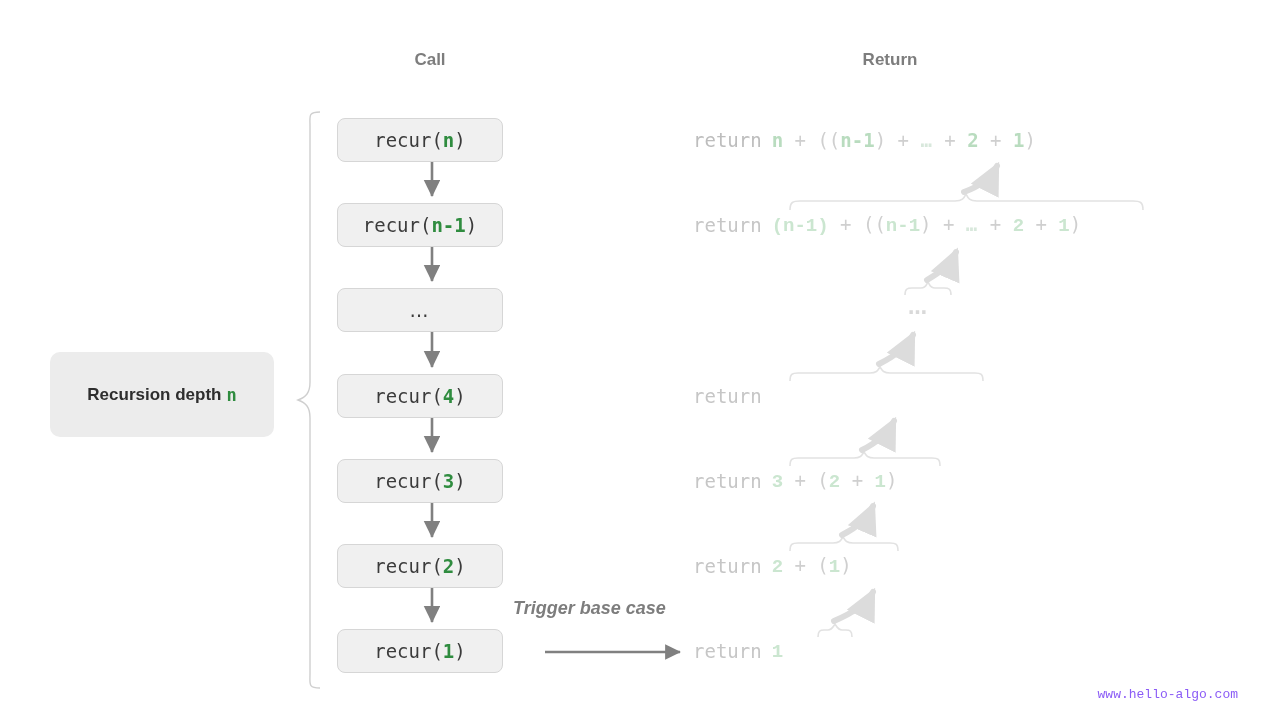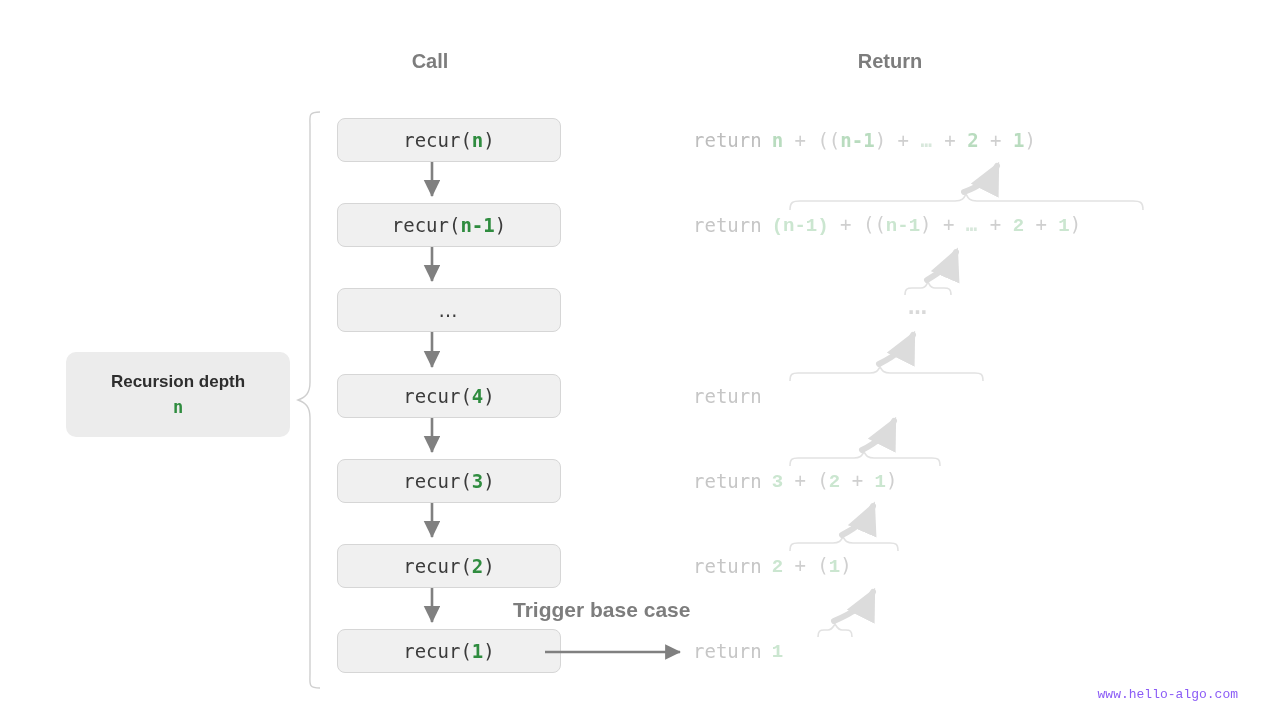--- a/index.html
+++ b/index.html
@@ -19,7 +19,7 @@
   .col-heading {
     position: absolute;
     font-family: "Liberation Sans", sans-serif;
-    font-size: 20px;
+    font-size: 17px;
     font-weight: bold;
     color: #7d7d7d;
     text-align: center;

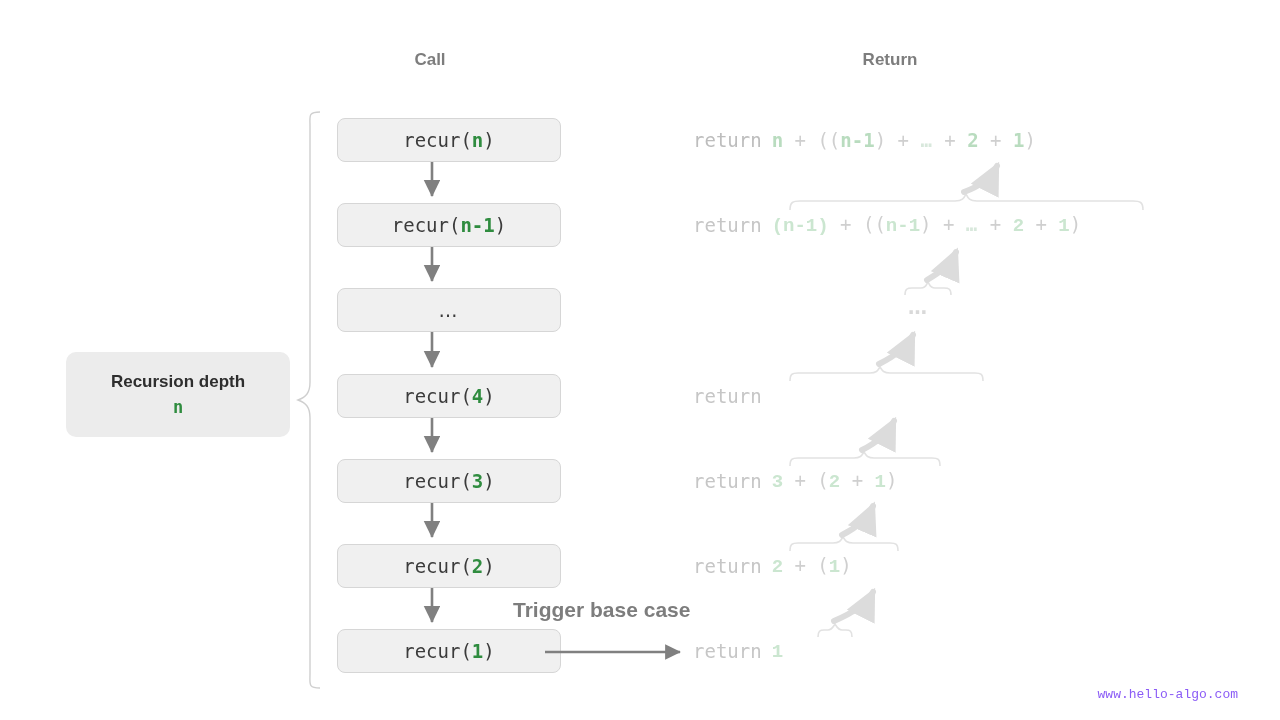--- a/index.html
+++ b/index.html
@@ -33,7 +33,7 @@
   .call-box {
     position: absolute;
     left: 337px;
-    width: 224px;
+    width: 166px;
     height: 44px;
     box-sizing: border-box;
     background: #f0f0f0;

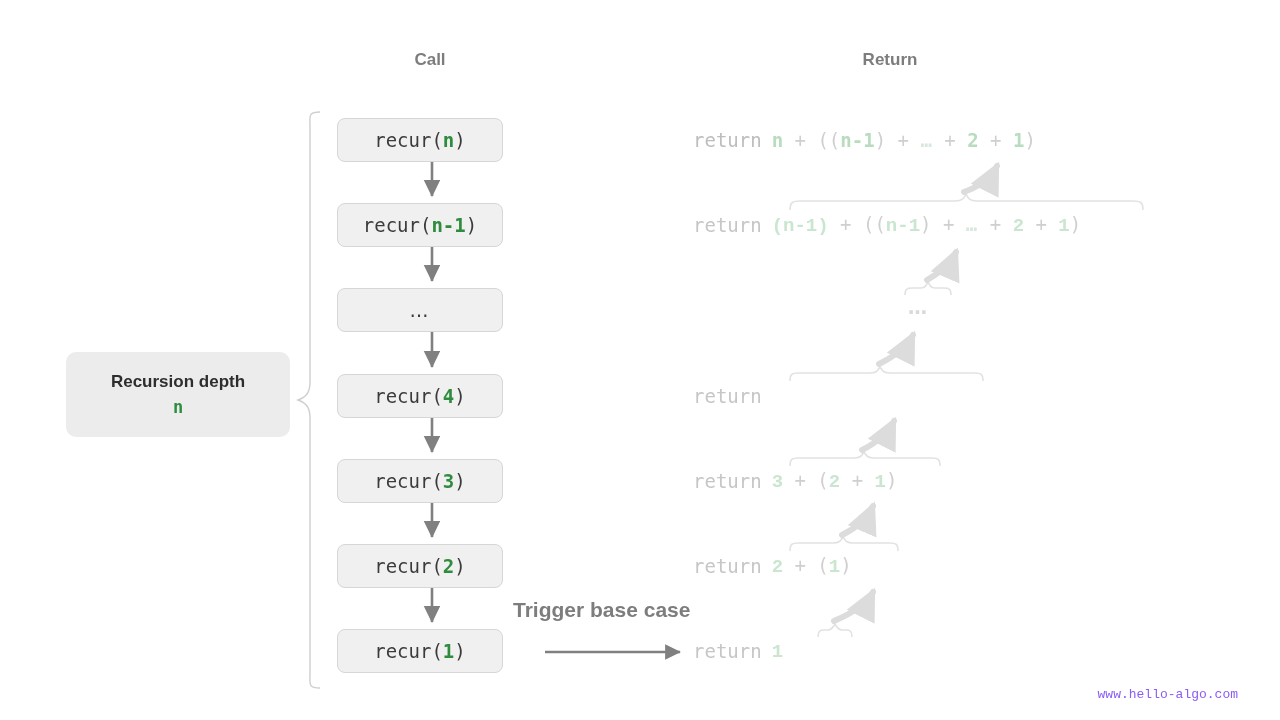--- a/index.html
+++ b/index.html
@@ -75,11 +75,10 @@
     background: #ececec;
     border-radius: 10px;
     display: flex;
-    flex-direction: column;
+    flex-direction: row;
     align-items: center;
     justify-content: center;
     gap: 5px;
-    margin-left: 16px;
   }
   #depth-label .dl-title {
     font-family: "Liberation Sans", sans-serif;

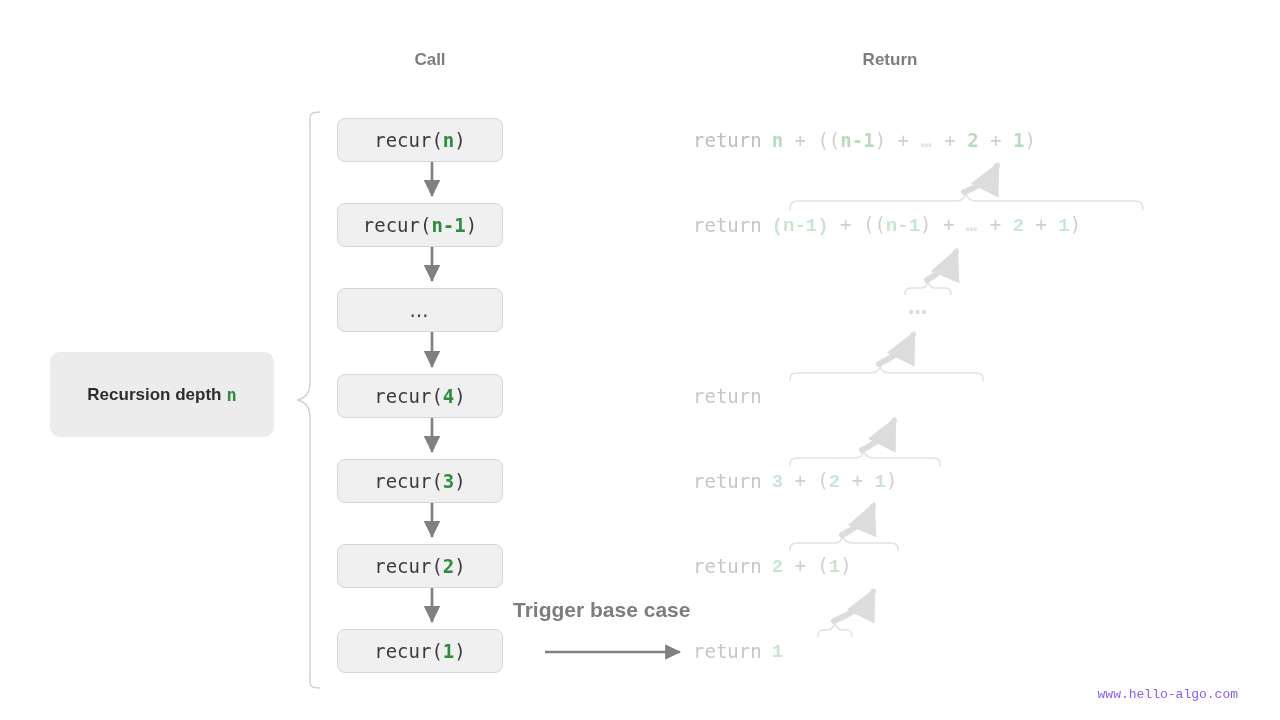--- a/index.html
+++ b/index.html
@@ -136,10 +136,11 @@
     left: 513px;
     top: 598px;
     font-family: "Liberation Sans", sans-serif;
-    font-size: 21px;
+    font-size: 18px;
     font-weight: bold;
     color: #7d7d7d;
     white-space: nowrap;
+    font-style: italic;
   }
 
   

